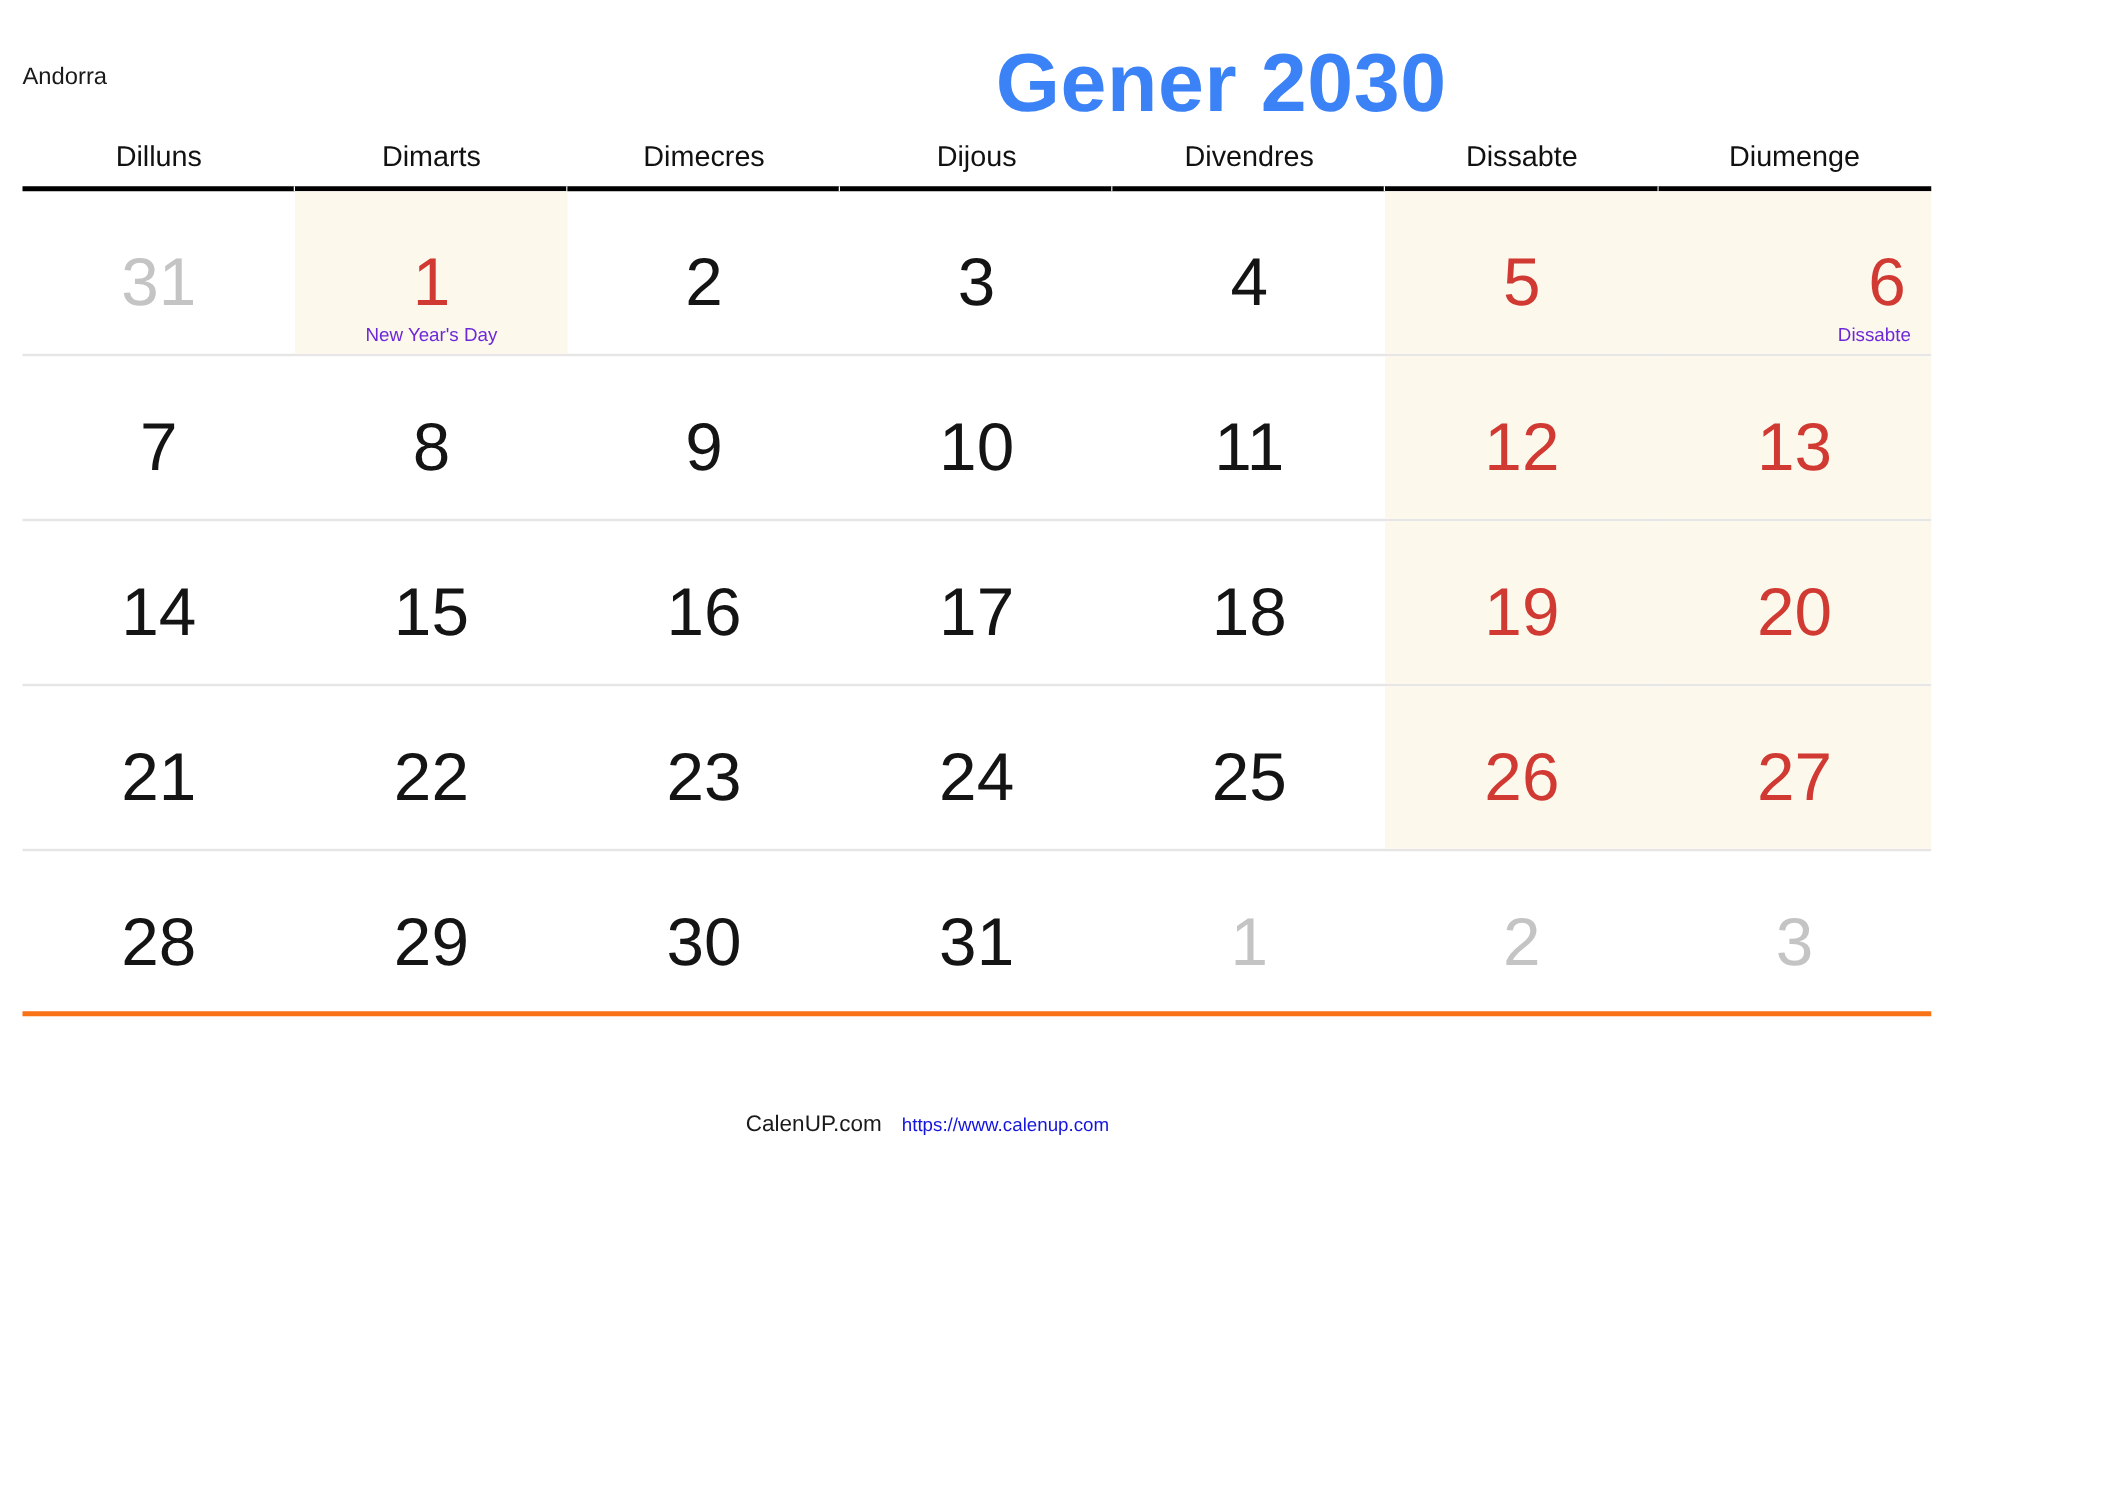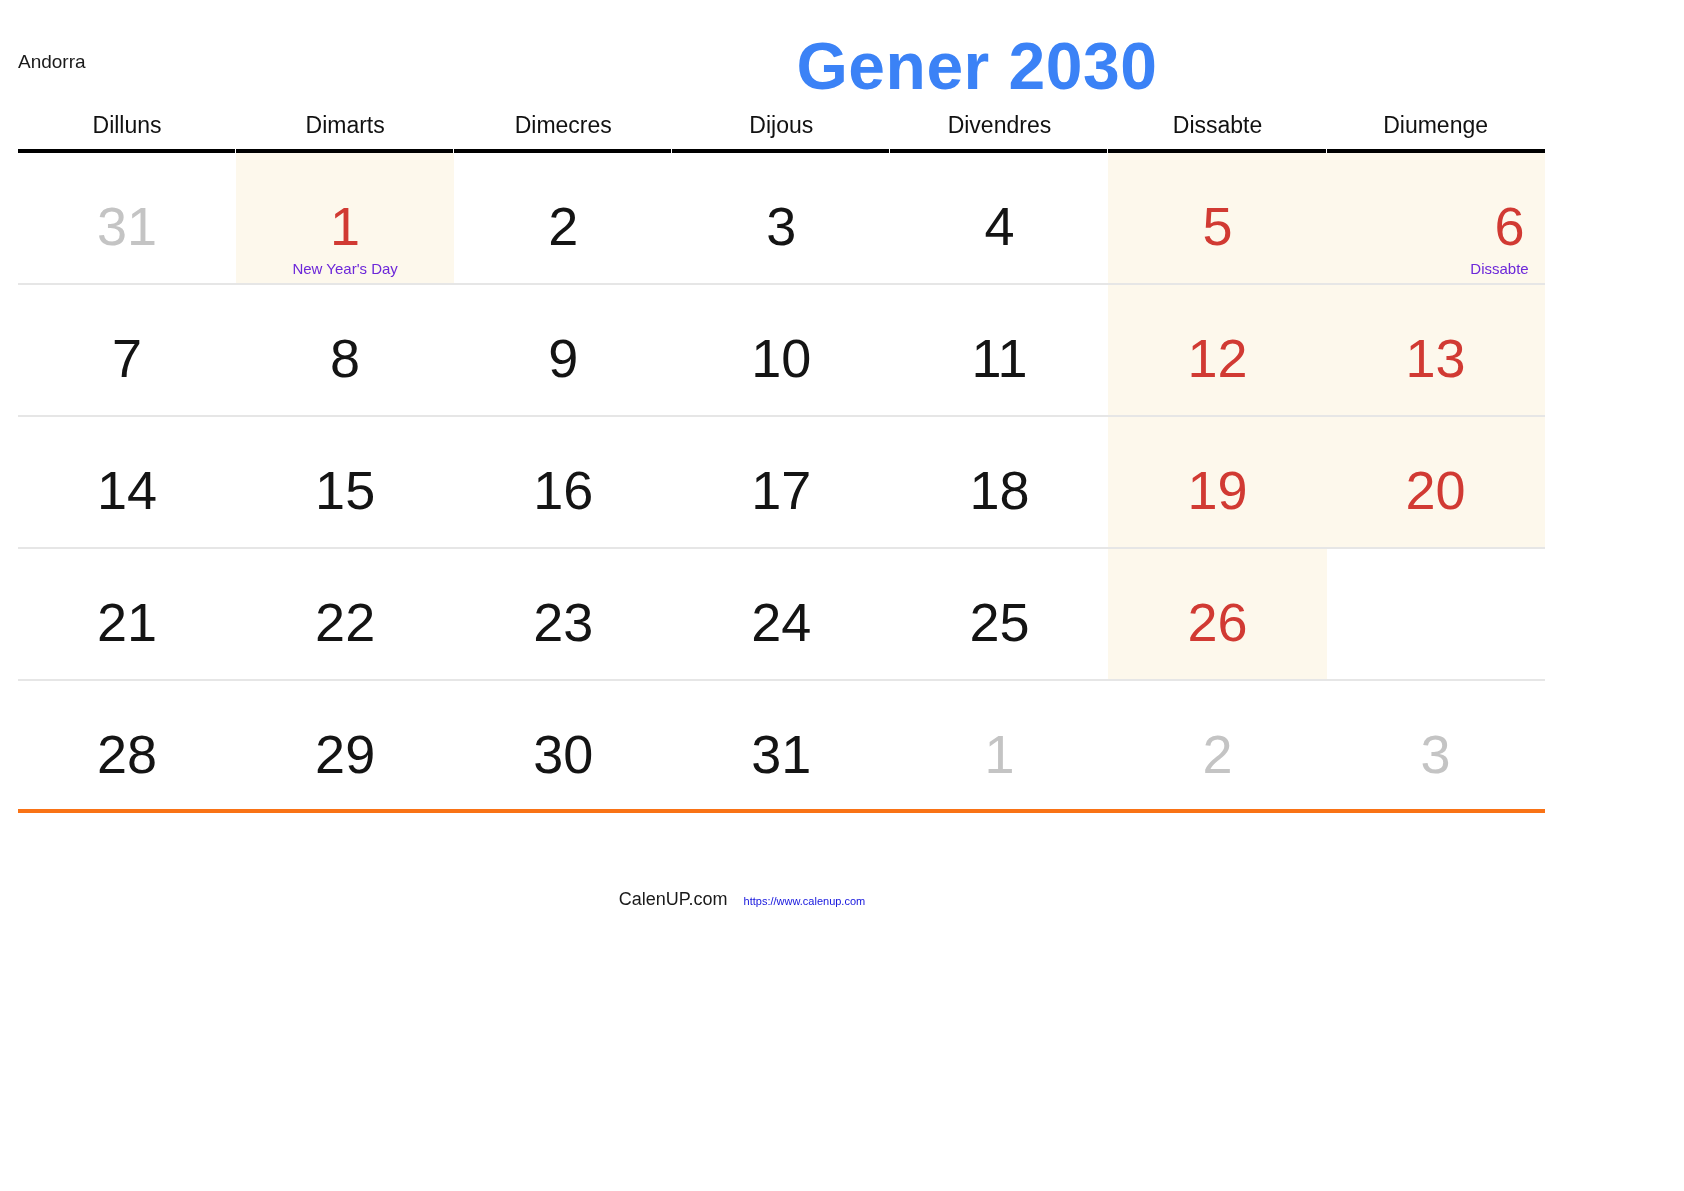--- a/index.html
+++ b/index.html
@@ -279,6 +279,9 @@
           <div class="cell shaded weekend">
             <span class="daynum">26</span>
           </div>
+          <div class="cell shaded weekend">
+            <span class="daynum">27</span>
+          </div>
         </div>
         <div class="cellrow">
           <div class="cell">

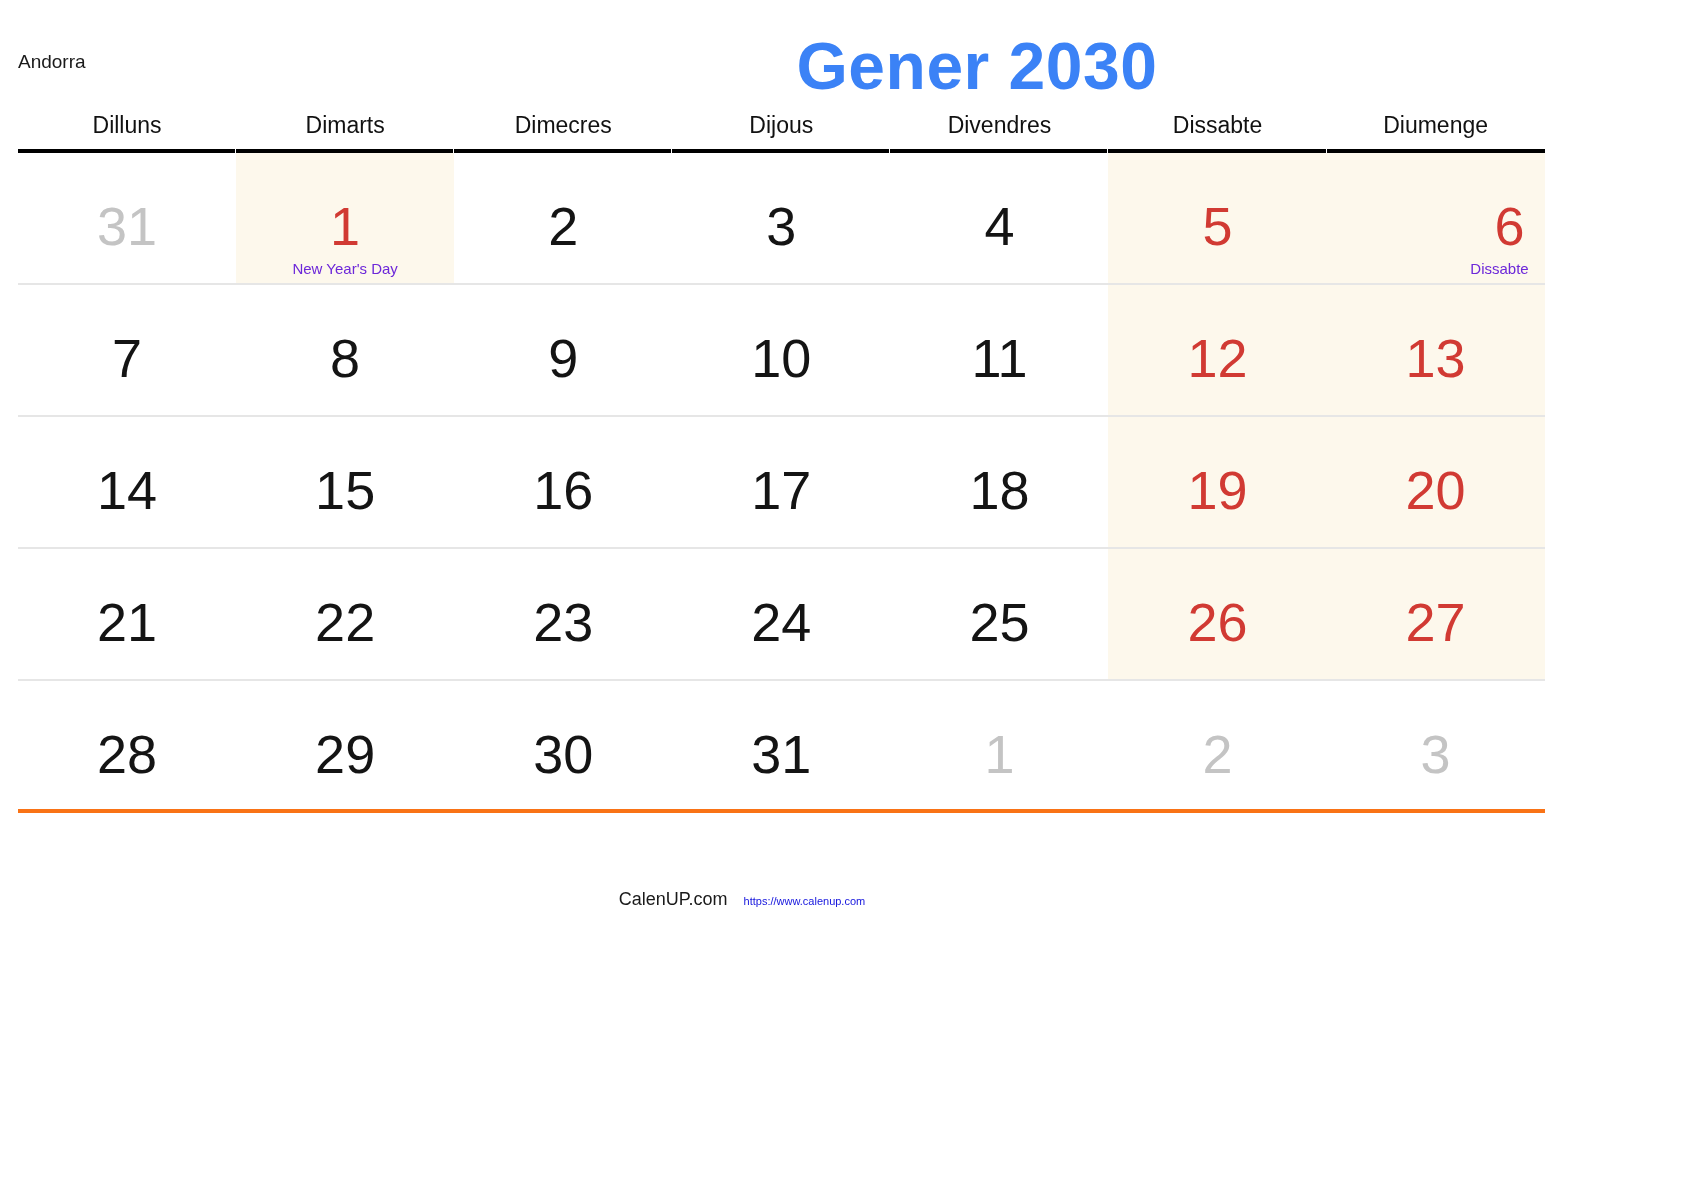--- a/index.html
+++ b/index.html
@@ -154,7 +154,7 @@
   .footer .url {
     color: #1414dd;
     margin-left: 16px;
-    font-size: 11px;
+    font-size: 15px;
   }
 </style>
 </head>

